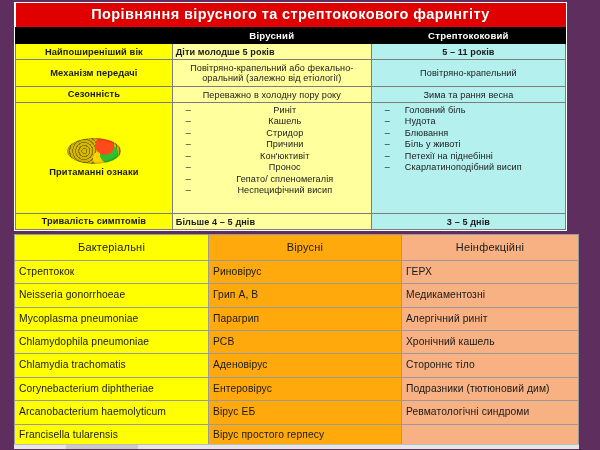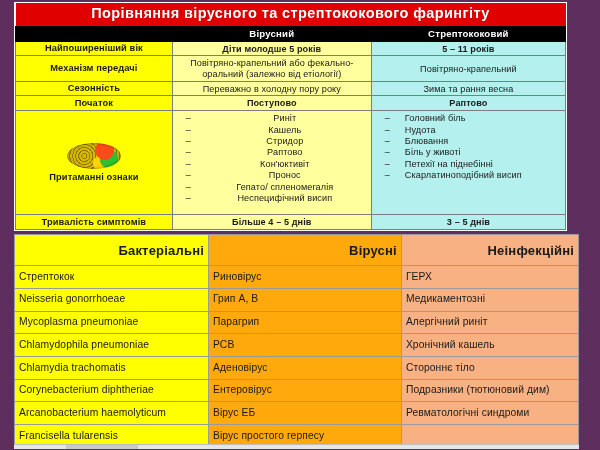--- a/index.html
+++ b/index.html
@@ -84,7 +84,7 @@
     letter-spacing: .1px;
   }
   .bold { font-weight: bold; }
-  .ctr  { text-align: center; }
+  .ctr  { text-align: left; }
 
   ul.sym { list-style: none; margin: 1px 0 0 0; padding: 0; }
   ul.sym li {

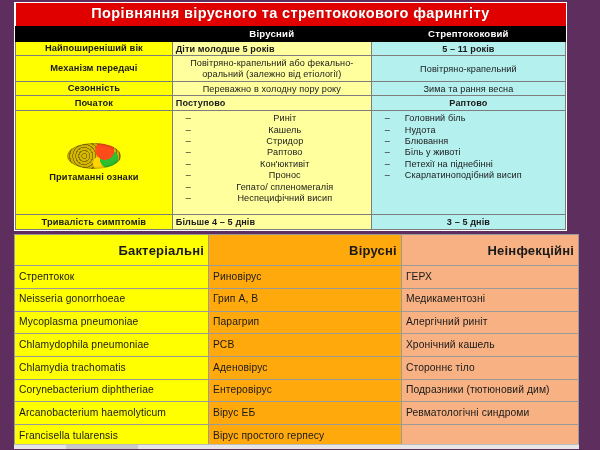--- a/index.html
+++ b/index.html
@@ -195,11 +195,6 @@
           <td class="cb">Зима та рання весна</td>
         </tr>
 
-        <tr>
-          <td class="lbl">Початок</td>
-          <td class="cy bold ctr">Поступово</td>
-          <td class="cb bold">Раптово</td>
-        </tr>
 
         <tr>
           <td class="lbl">

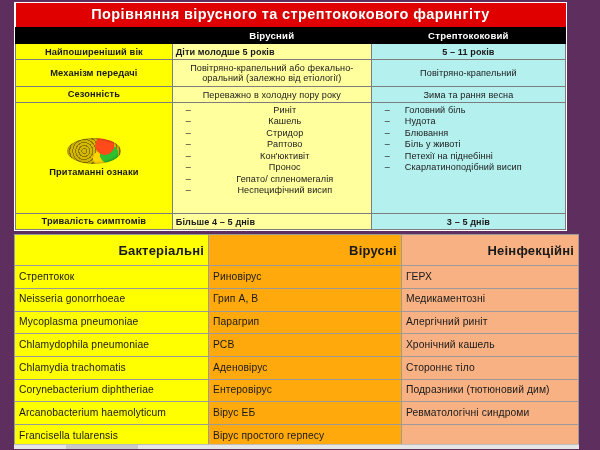--- a/index.html
+++ b/index.html
@@ -208,7 +208,7 @@
               <li><span class="dash">–</span><span>Риніт</span></li>
               <li><span class="dash">–</span><span>Кашель</span></li>
               <li><span class="dash">–</span><span>Стридор</span></li>
-              <li><span class="dash">–</span><span>Раптово</span></li>
+              <li><span class="dash">–</span><span>Причини</span></li>
               <li><span class="dash">–</span><span>Кон'юктивіт</span></li>
               <li><span class="dash">–</span><span>Пронос</span></li>
               <li><span class="dash">–</span><span>Гепато/ спленомегалія</span></li>

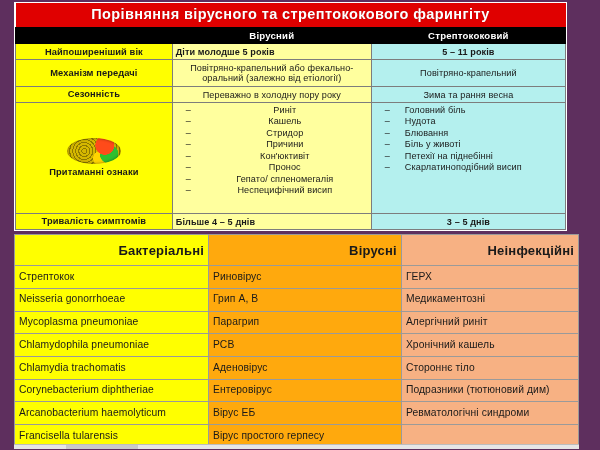--- a/index.html
+++ b/index.html
@@ -141,8 +141,8 @@
   .ch-vir  { background:#ffa90d; }
   .ch-non  { background:#f7b183; }
   .colhdr {
-    color:#1a1a1a; font-weight:bold; font-size:13px;
-    text-align:right; letter-spacing:.2px;
+    color:#1a1a1a; font-weight:normal; font-size:11px;
+    text-align:center; letter-spacing:.2px;
   }
   td.bact { background:#ffff00; color:#1a1a1a; font-size:10.3px; line-height:1.04; letter-spacing:.1px; }
   td.vir  { background:#ffa90d; color:#1a1a1a; font-size:10.3px; line-height:1.04; letter-spacing:.1px;margin-left:32px; }

